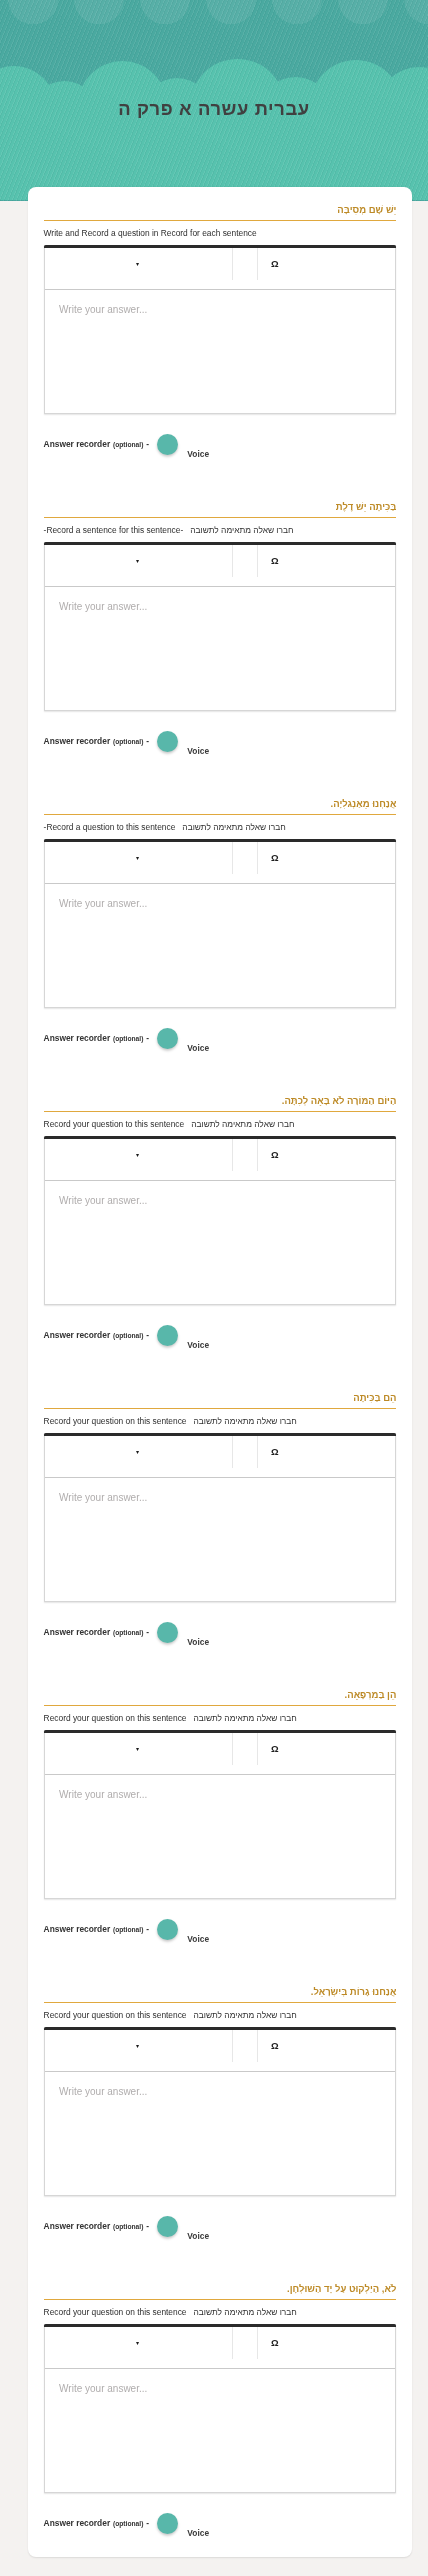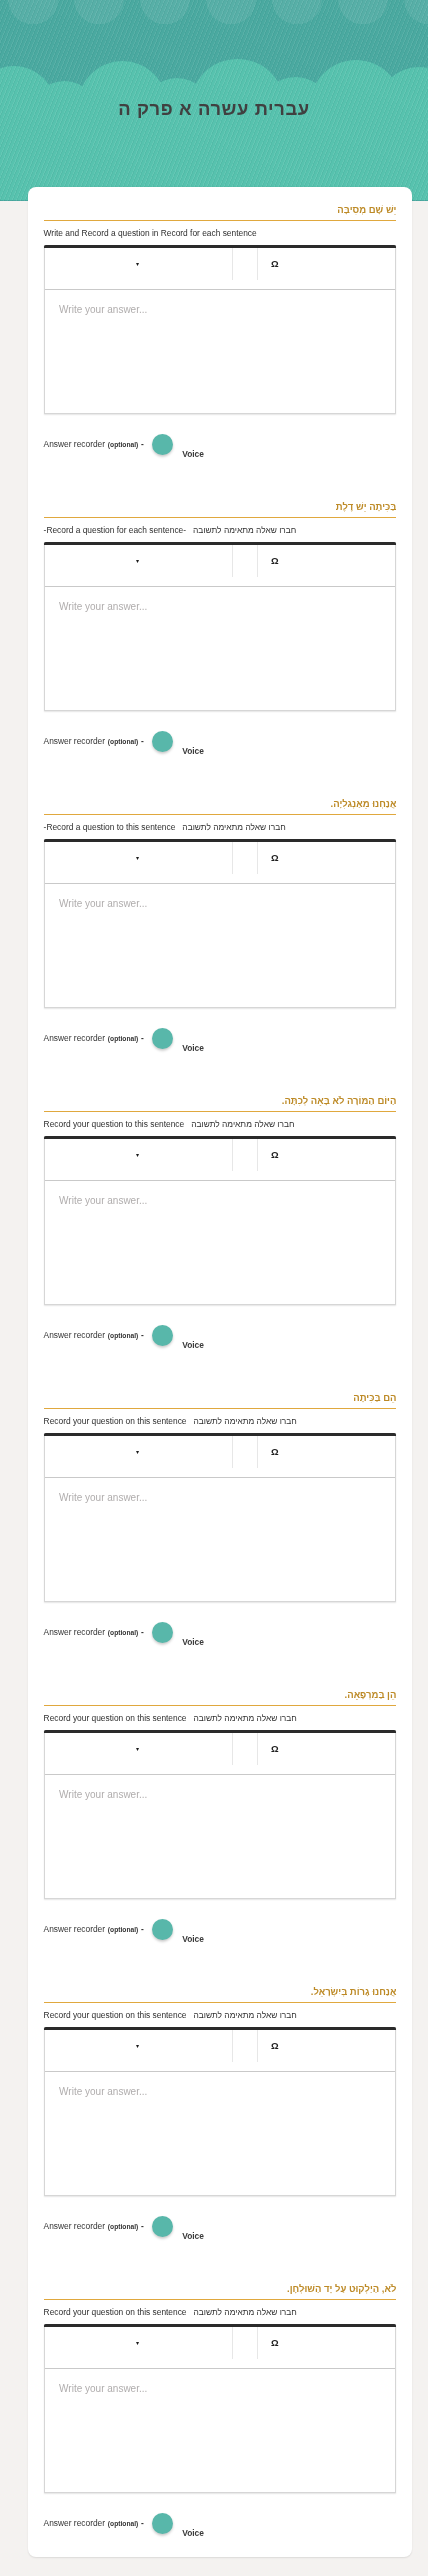--- a/index.html
+++ b/index.html
@@ -58,7 +58,7 @@
   .answer::placeholder{color:#b0adad;opacity:1;}
 
   .recorder{margin-top:14.5px;display:flex;align-items:center;height:31px;}
-  .rec-label{font-size:8.4px;font-weight:400;color:#333;}
+  .rec-label{font-size:8.4px;font-weight:700;color:#333;}
   .rec-opt{font-size:6.7px;font-weight:700;color:#333;margin-left:2.8px;}
   .rec-dash{font-size:8.4px;font-weight:800;color:#333;margin-left:2.8px;}
   .voice-btn{width:21px;height:21px;border-radius:50%;border:none;background:#58b7aa;margin-left:7.8px;

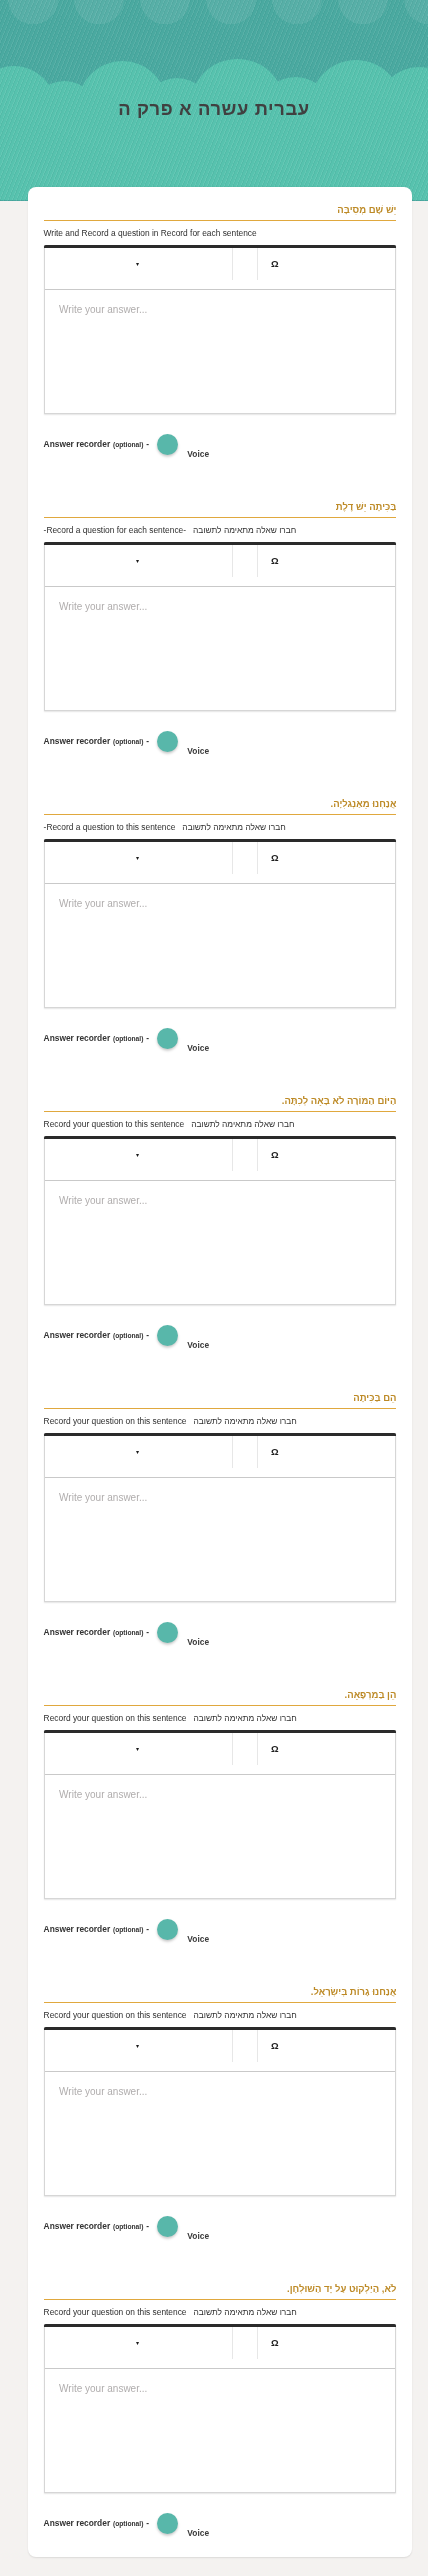--- a/index.html
+++ b/index.html
@@ -117,7 +117,7 @@
   <section class="section">
     <h3 class="sec-title" dir="rtl">בַּכִּיתָה יֵשׁ דֶלֶת</h3>
     <div class="sec-underline"></div>
-    <p class="instruction"><span>-Record a question for each sentence-</span><span class="he">חברו שאלה מתאימה לתשובה</span></p>
+    <p class="instruction"><span>-Record a sentence for this sentence-</span><span class="he">חברו שאלה מתאימה לתשובה</span></p>
     <div class="editor">
       <div class="editor-topbar"></div>
       <div class="toolbar">

